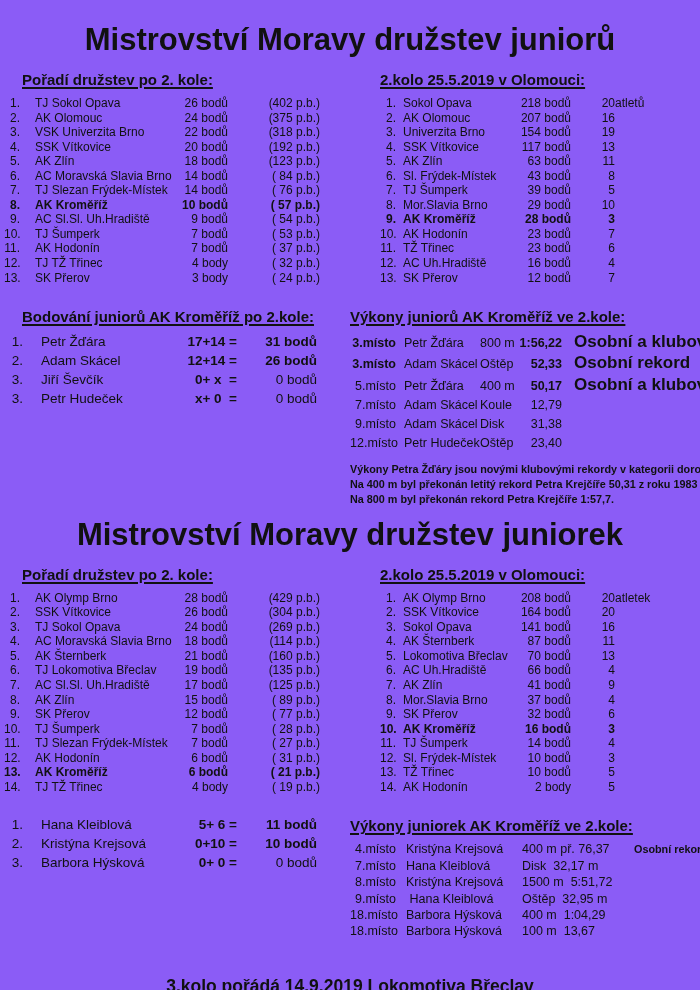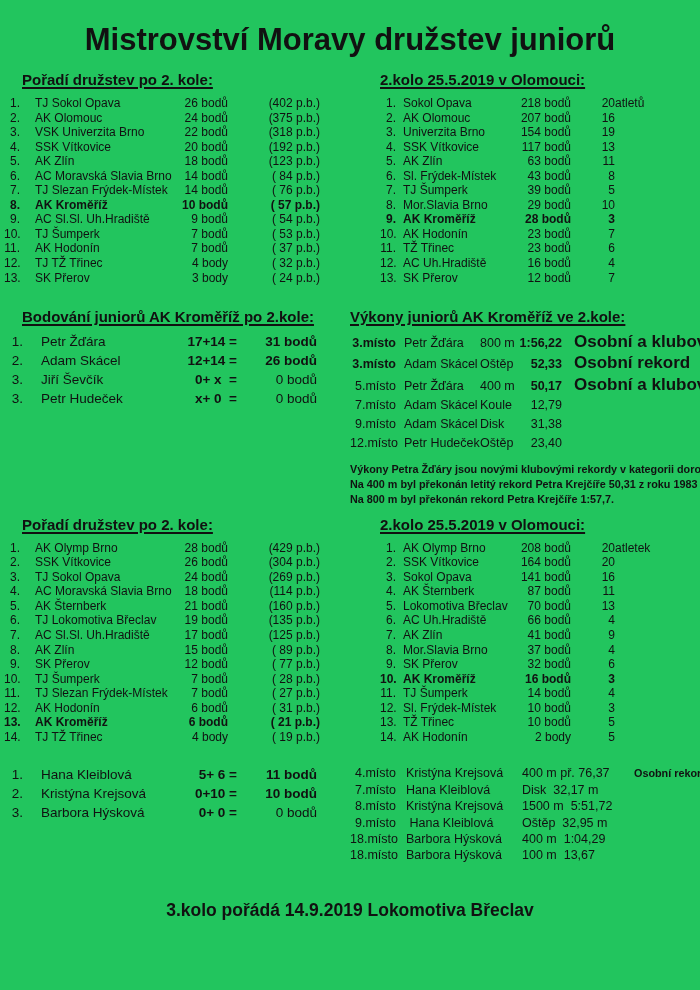--- a/index.html
+++ b/index.html
@@ -6,7 +6,7 @@
   .page{
     position:relative;
     width:700px;height:990px;
-    background:#22c55e;
+    background:#8b5cf6;
     color:#111;
     font-family:"Liberation Sans","DejaVu Sans",sans-serif;
     padding:16px 22px 20px 22px;

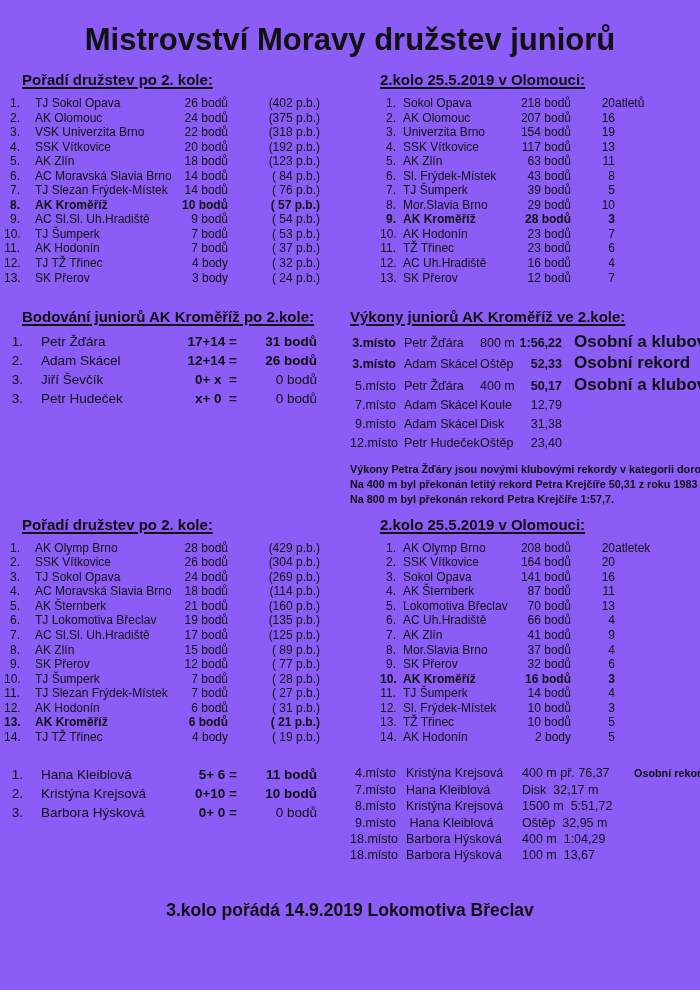--- a/index.html
+++ b/index.html
@@ -364,6 +364,7 @@
   </section>
 
   <section class="sec-2">
+    <h1>Mistrovství Moravy družstev juniorek</h1>
 
     <div class="cols">
       <div class="col-l">

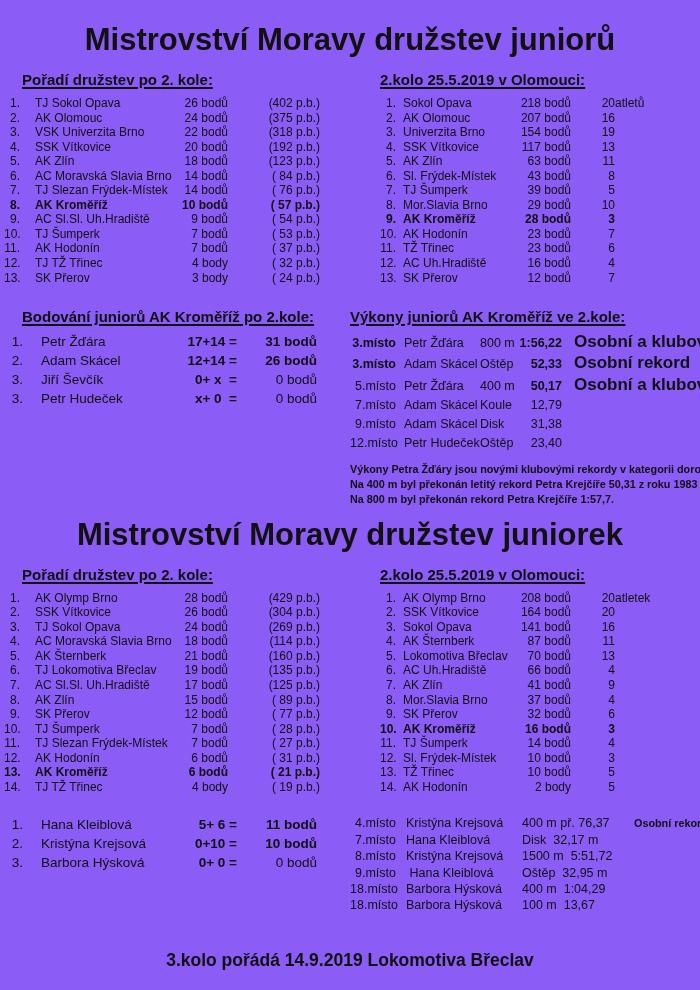--- a/index.html
+++ b/index.html
@@ -585,6 +585,7 @@
           </div>
       </div>
       <div class="col-r">
+        <h2 class="hd">Výkony juniorek AK Kroměříž ve 2.kole:</h2>
         <div class="tbl tbl-perf2">
             <div class="trow">
               <span class="cell c-place">4.místo</span>

